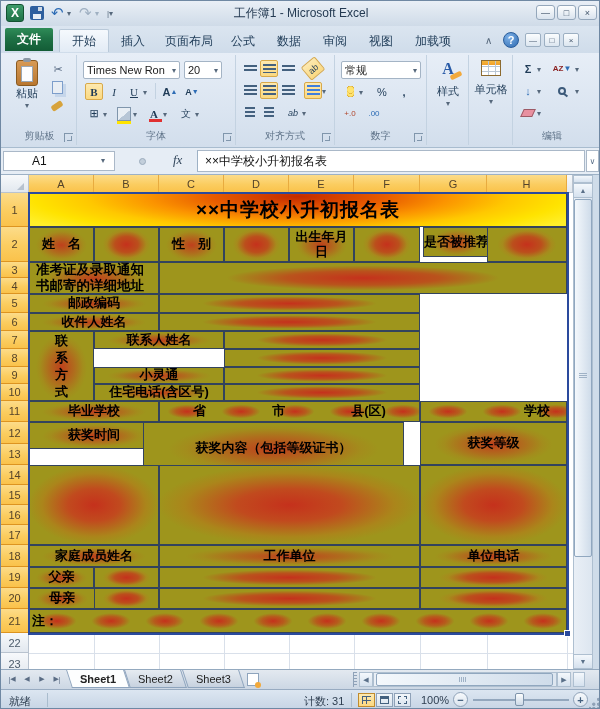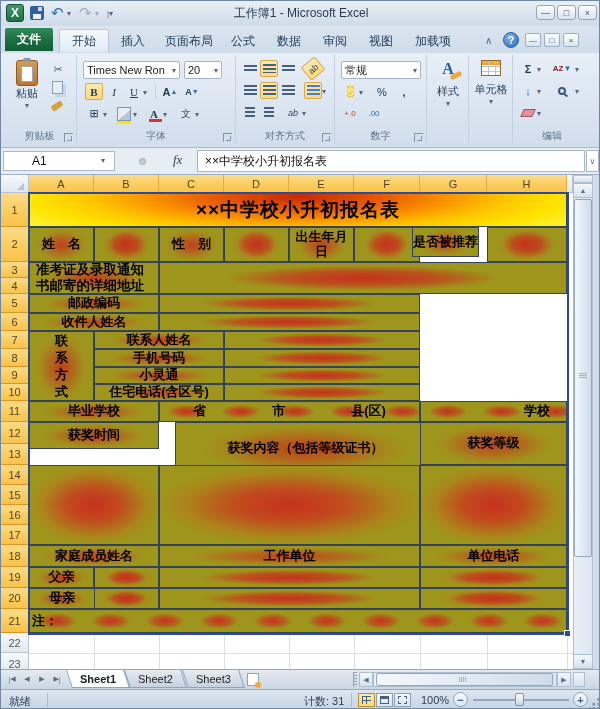--- a/index.html
+++ b/index.html
@@ -343,7 +343,7 @@
         <span>出生年月日</span>
       </div>
     <div class="abs fc blankc" style="left:353px;top:52px;width:66px;height:35px"></div>
-    <div class="abs fc lblc" style="left:411px;top:52px;width:67px;height:30px">
+    <div class="abs fc lblc" style="left:422px;top:52px;width:67px;height:30px">
         <span>是否被推荐</span>
       </div>
     <div class="abs fc blankc" style="left:486px;top:52px;width:80px;height:35px"></div>

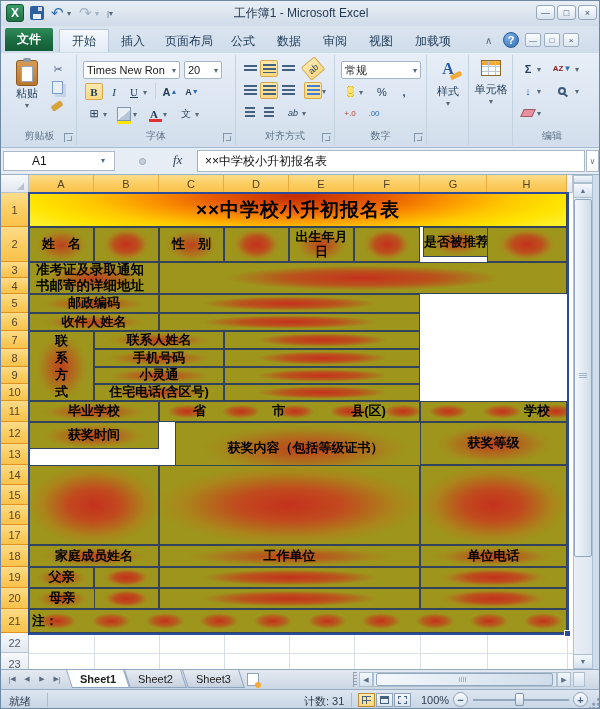--- a/index.html
+++ b/index.html
@@ -369,9 +369,6 @@
         <span>联系人姓名</span>
       </div>
     <div class="abs fc widec" style="left:223px;top:156px;width:196px;height:18px"></div>
-    <div class="abs fc lblc" style="left:93px;top:174px;width:130px;height:18px">
-        <span>手机号码</span>
-      </div>
     <div class="abs fc widec" style="left:223px;top:174px;width:196px;height:18px"></div>
     <div class="abs fc lblc" style="left:93px;top:192px;width:130px;height:17px">
         <span>小灵通</span>

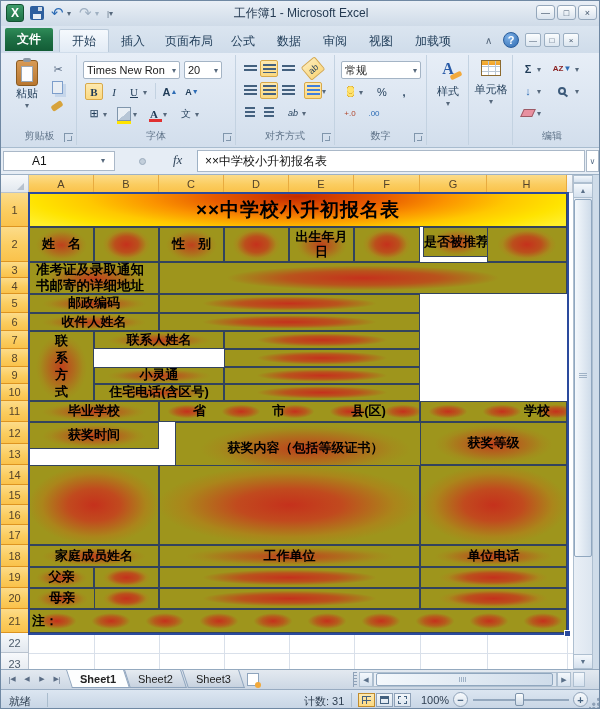--- a/index.html
+++ b/index.html
@@ -395,7 +395,7 @@
     <div class="abs fc lblc" style="left:28px;top:247px;width:130px;height:27px">
         <span>获奖时间</span>
       </div>
-    <div class="abs fc lblc" style="left:174px;top:247px;width:261px;height:52px">
+    <div class="abs fc lblc" style="left:142px;top:247px;width:261px;height:52px">
         <span>获奖内容（包括等级证书）</span>
       </div>
     <div class="abs fc lblc" style="left:419px;top:247px;width:147px;height:43px">

